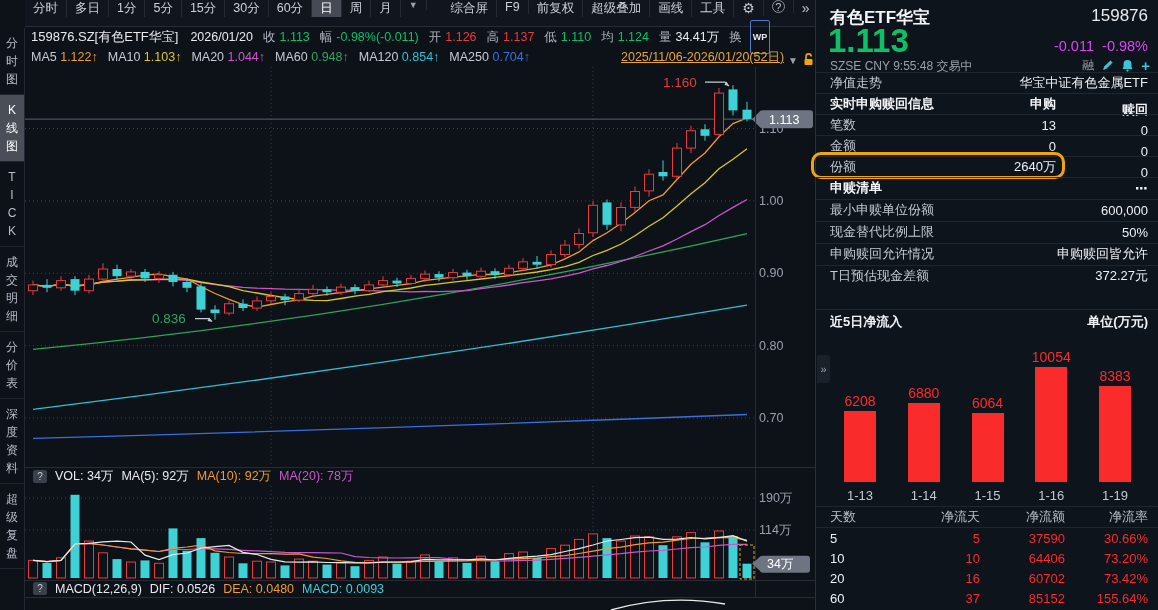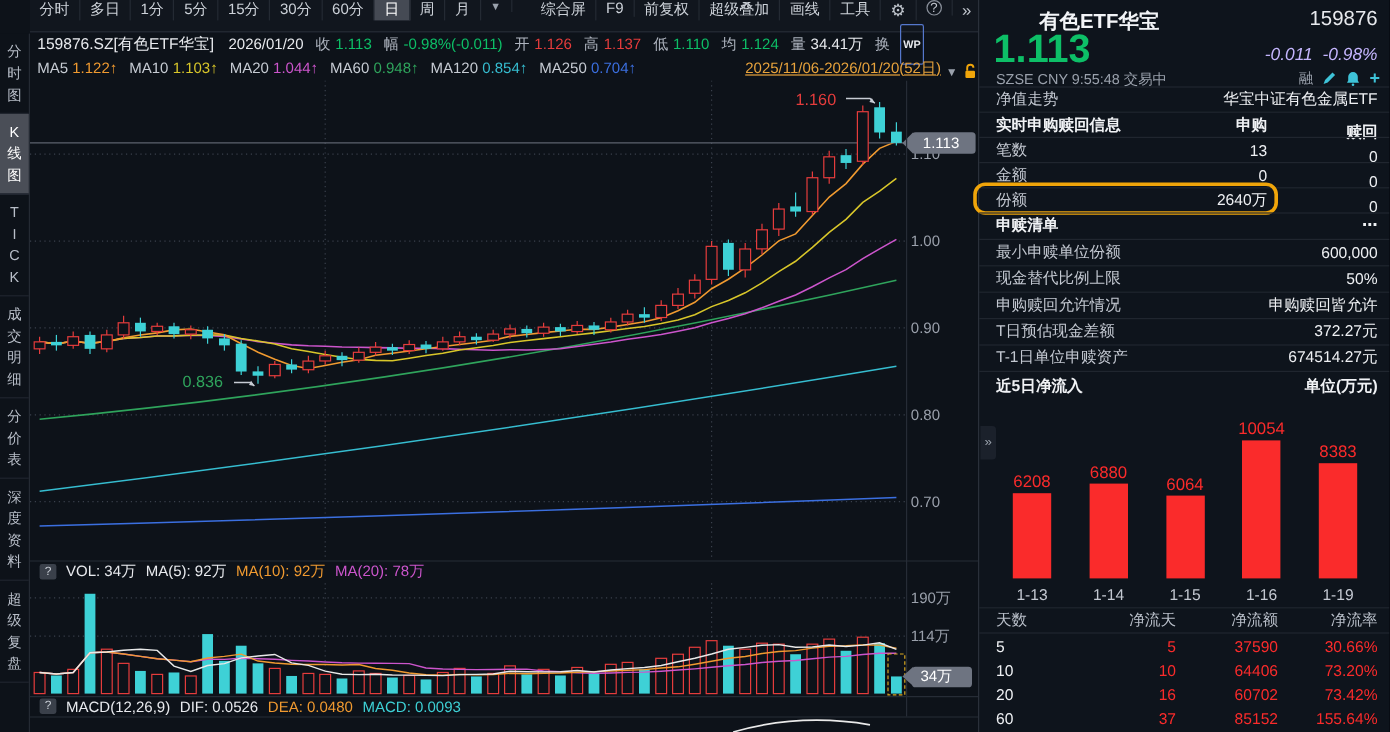--- a/index.html
+++ b/index.html
@@ -39,7 +39,7 @@
   
   #rpanel{left:815px;top:0;width:343px;height:610px;background:#0e141c;border-left:1px solid #2a303a;}
   #rp-head{position:absolute;left:0;top:0;width:100%;height:72px;}
-  #rp-title{position:absolute;left:14px;top:6px;font-size:17px;font-weight:bold;color:#f2f4f7;margin-left:36px;}
+  #rp-title{position:absolute;left:14px;top:6px;font-size:17px;font-weight:bold;color:#f2f4f7;}
   #rp-code{position:absolute;right:10px;top:6px;font-size:17px;color:#e8eaee;}
   #rp-price{position:absolute;left:12px;top:22px;font-size:33px;font-weight:bold;color:#0dbf67;}
   #rp-chg{position:absolute;right:10px;top:38px;font-size:14.5px;color:#c4b5fd;font-style:italic;}

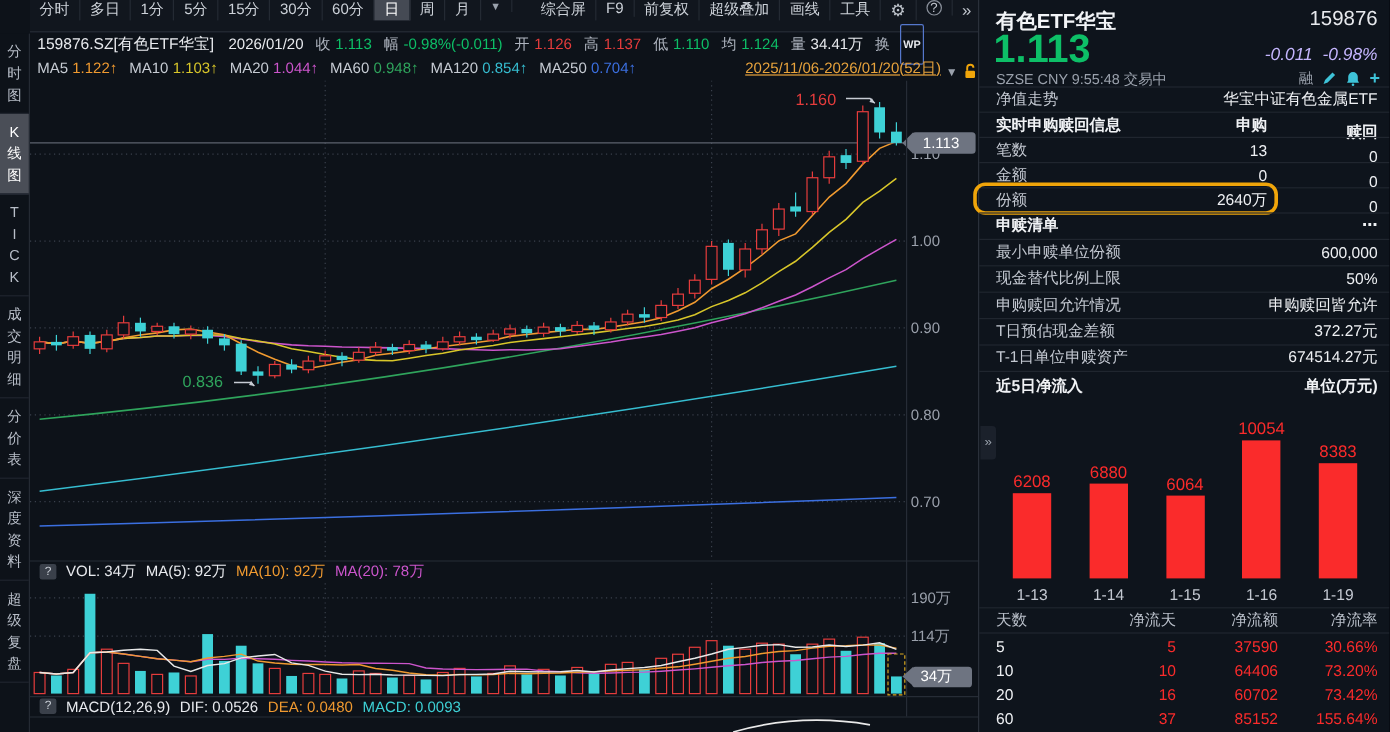--- a/index.html
+++ b/index.html
@@ -42,7 +42,7 @@
   #rp-title{position:absolute;left:14px;top:6px;font-size:17px;font-weight:bold;color:#f2f4f7;}
   #rp-code{position:absolute;right:10px;top:6px;font-size:17px;color:#e8eaee;}
   #rp-price{position:absolute;left:12px;top:22px;font-size:33px;font-weight:bold;color:#0dbf67;}
-  #rp-chg{position:absolute;right:10px;top:38px;font-size:14.5px;color:#c4b5fd;font-style:italic;}
+  #rp-chg{position:absolute;right:10px;top:38px;font-size:14.5px;color:#d946ef;}
   #rp-sub{position:absolute;left:14px;top:58px;font-size:12px;color:#9aa1ac;}
   #rp-icons{position:absolute;right:8px;top:57px;display:flex;align-items:center;gap:7px;color:#9aa1ac;}
   .rp-row{position:absolute;left:0;width:100%;height:21px;display:flex;align-items:center;padding:0 10px 0 14px;border-top:1px solid #20262f;font-size:13px;}

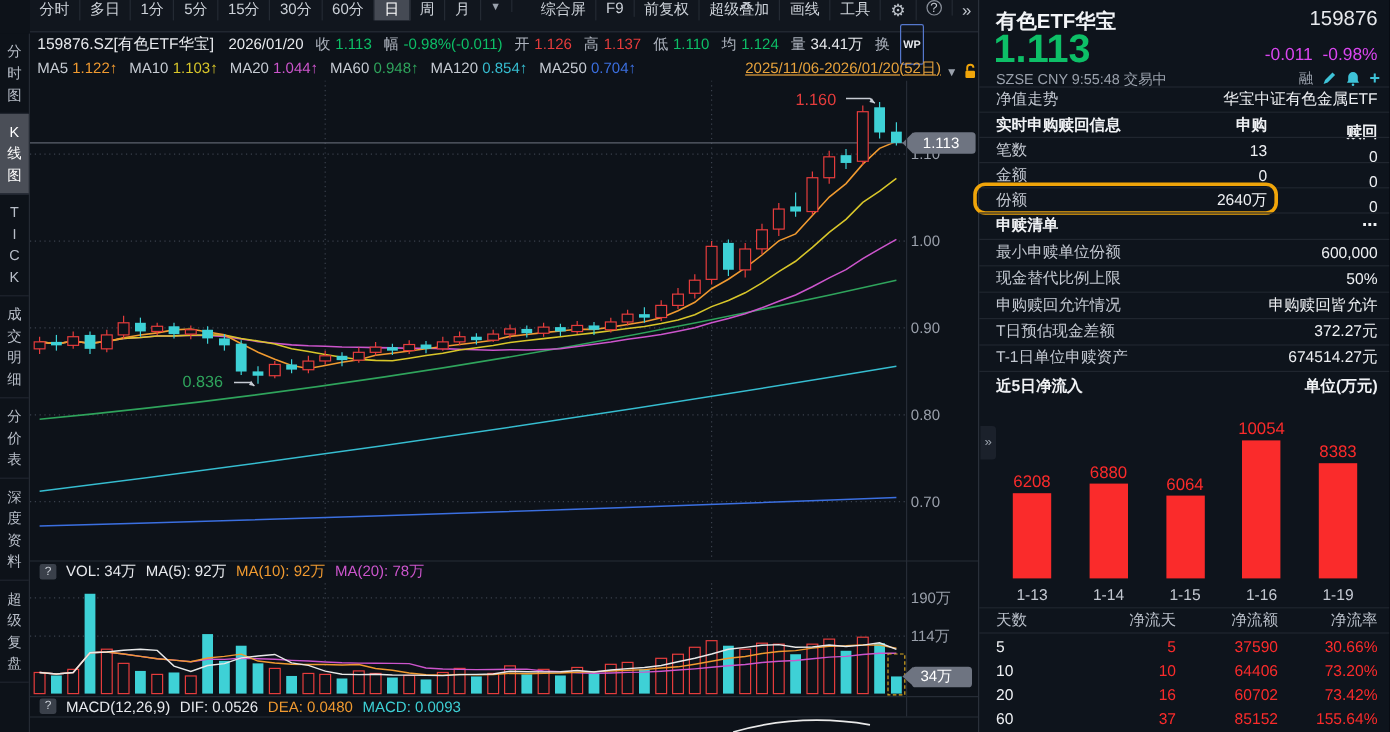--- a/index.html
+++ b/index.html
@@ -475,10 +475,6 @@
       <span class="k">T日预估现金差额</span>
       <span class="v">372.27元</span>
     </div>
-    <div class="rp-row" style="top:287px;">
-      <span class="k">T-1日单位申赎资产</span>
-      <span class="v">674514.27元</span>
-    </div>
     <div class="rp-row bold" style="top:309px;height:24px;">
       <span class="k">近5日净流入</span>
       <span class="v">单位(万元)</span>

